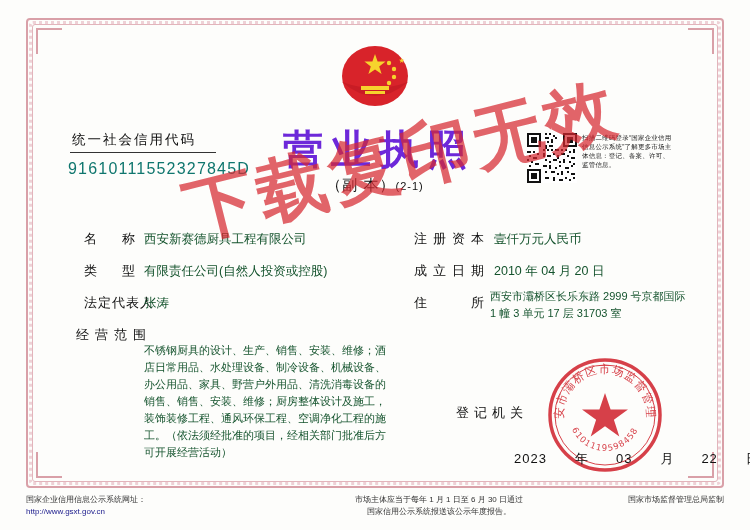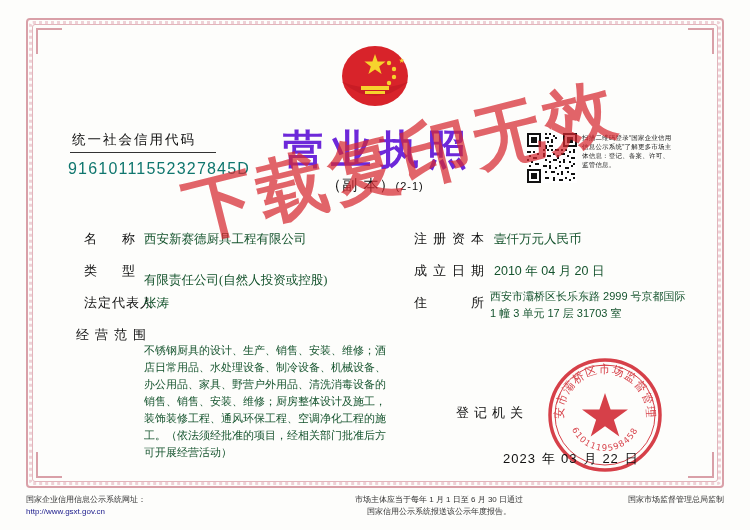--- a/index.html
+++ b/index.html
@@ -156,7 +156,7 @@
   .f-name-l   { left: 84px;  top: 230px; }
   .f-name-v   { left: 144px; top: 231px; }
   .f-type-l   { left: 84px;  top: 262px; }
-  .f-type-v   { left: 144px; top: 272px; font-family: Liberation Serif, serif; }
+  .f-type-v   { left: 144px; top: 263px; }
   .f-rep-l    { left: 84px;  top: 294px; letter-spacing: 1px; }
   .f-rep-v    { left: 144px; top: 295px; text-align: right; }
   .f-scope-l  { left: 76px;  top: 326px; }

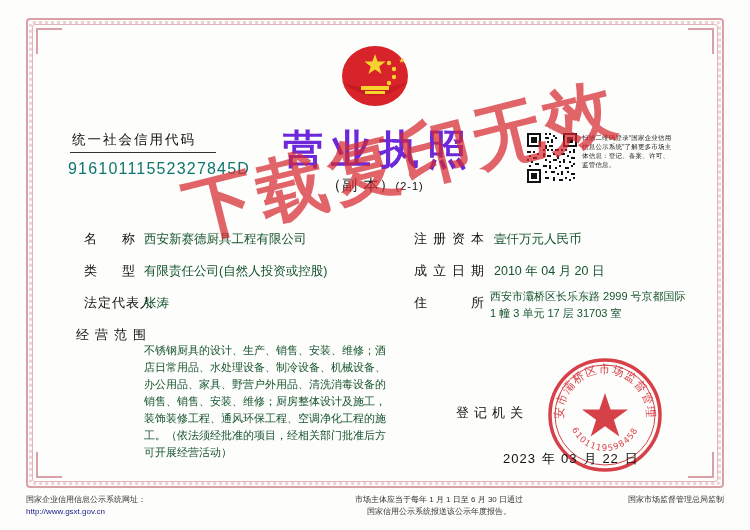--- a/index.html
+++ b/index.html
@@ -179,7 +179,7 @@
     color: #111;
     white-space: nowrap;
   }
-  .date-line span { margin: 0 3px; }
+  .date-line span { margin: 0 14px; }
   .date-line .num { letter-spacing: 1px; }
 
   

